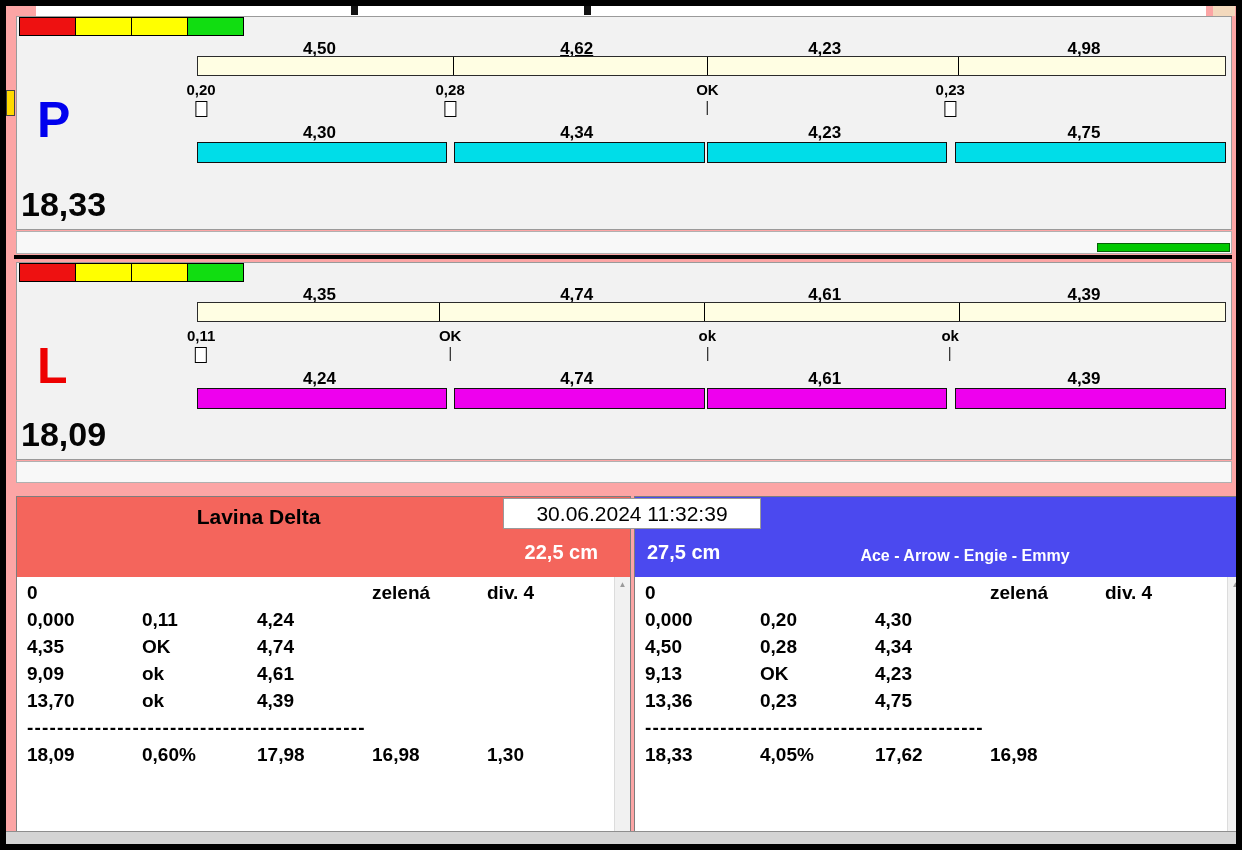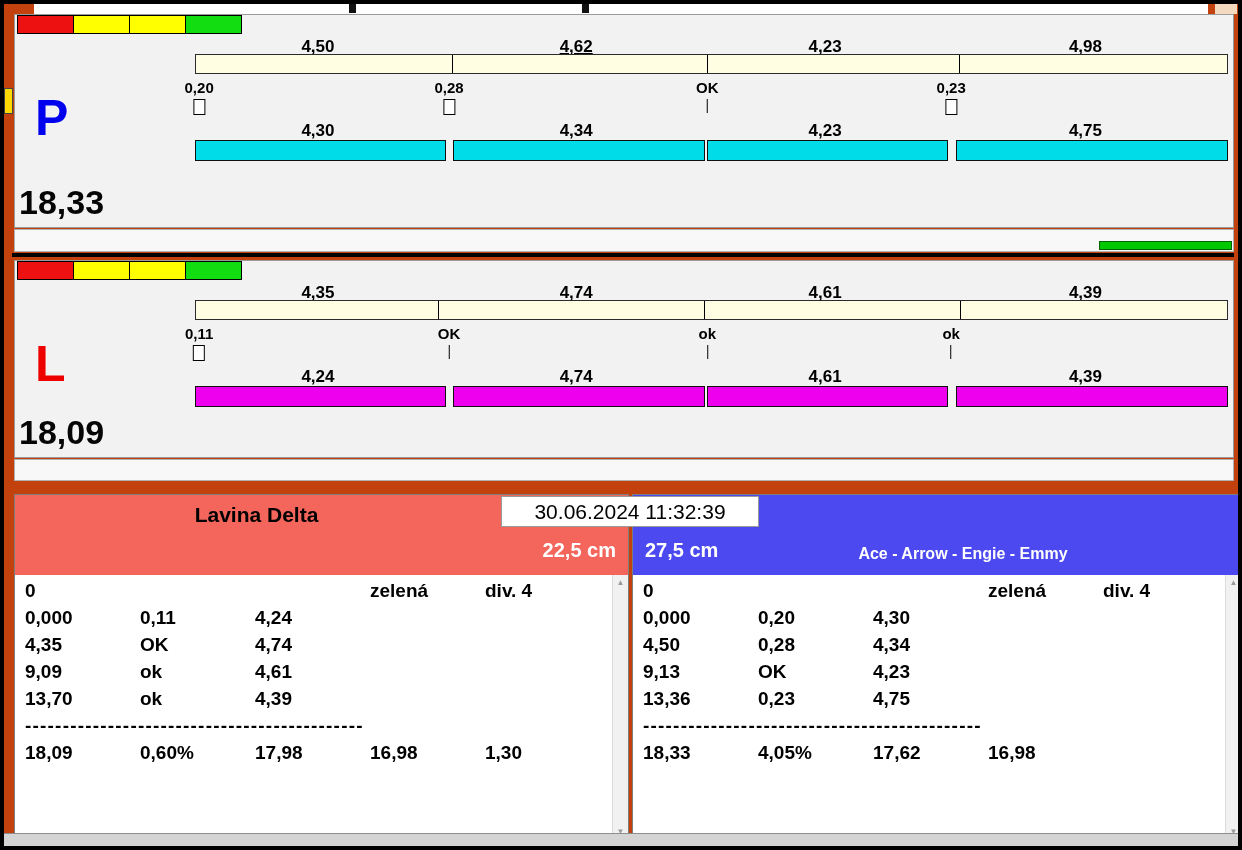--- a/index.html
+++ b/index.html
@@ -4,8 +4,8 @@
 <style>
   * { margin:0; padding:0; box-sizing:border-box; }
   body { font-family:"Liberation Sans", sans-serif; background:#777; }
-  .window { position:relative; width:1242px; height:850px; background:#c2410c;
-            border:4px solid #000000; overflow:hidden; }
+  .window { position:relative; width:1242px; height:850px; background:#fca5a5;
+            border:6px solid #000000; overflow:hidden; }
 
   
   .topstrip { position:absolute; left:30px; right:30px; top:0; height:10px; background:#ffffff; }

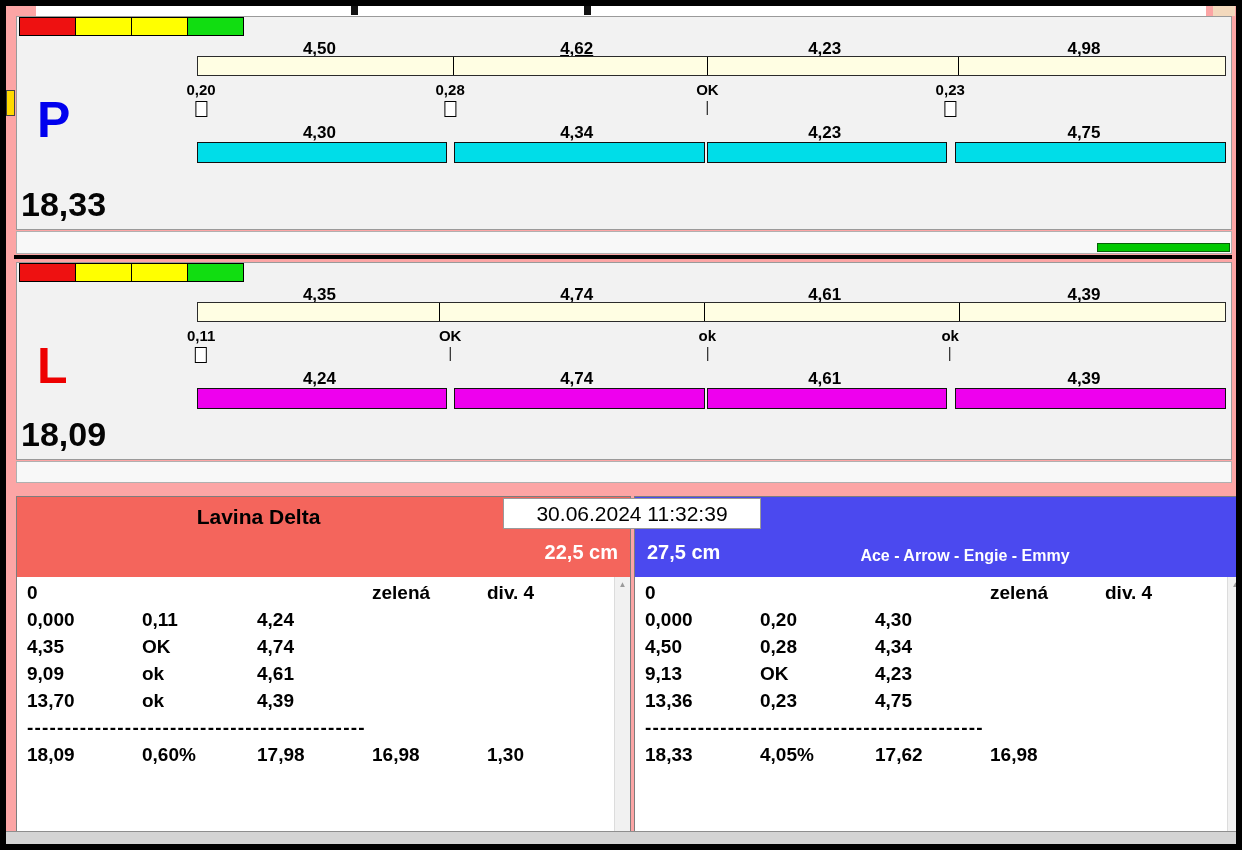--- a/index.html
+++ b/index.html
@@ -49,7 +49,7 @@
   .panel[data-team="0"] .team-dogs { left:0; right:130px; }
   .panel[data-team="1"] .team-dogs { left:52px; right:0; }
   .height-cm { position:absolute; top:44px; font:bold 20px "Liberation Sans",sans-serif; color:#fff; white-space:nowrap; }
-  .panel[data-team="0"] .height-cm { right:12px; }
+  .panel[data-team="0"] .height-cm { right:32px; }
   .panel[data-team="1"] .height-cm { left:12px; }
 
   .rows { position:absolute; left:0; right:17px; top:80px; bottom:0; background:#fff;

